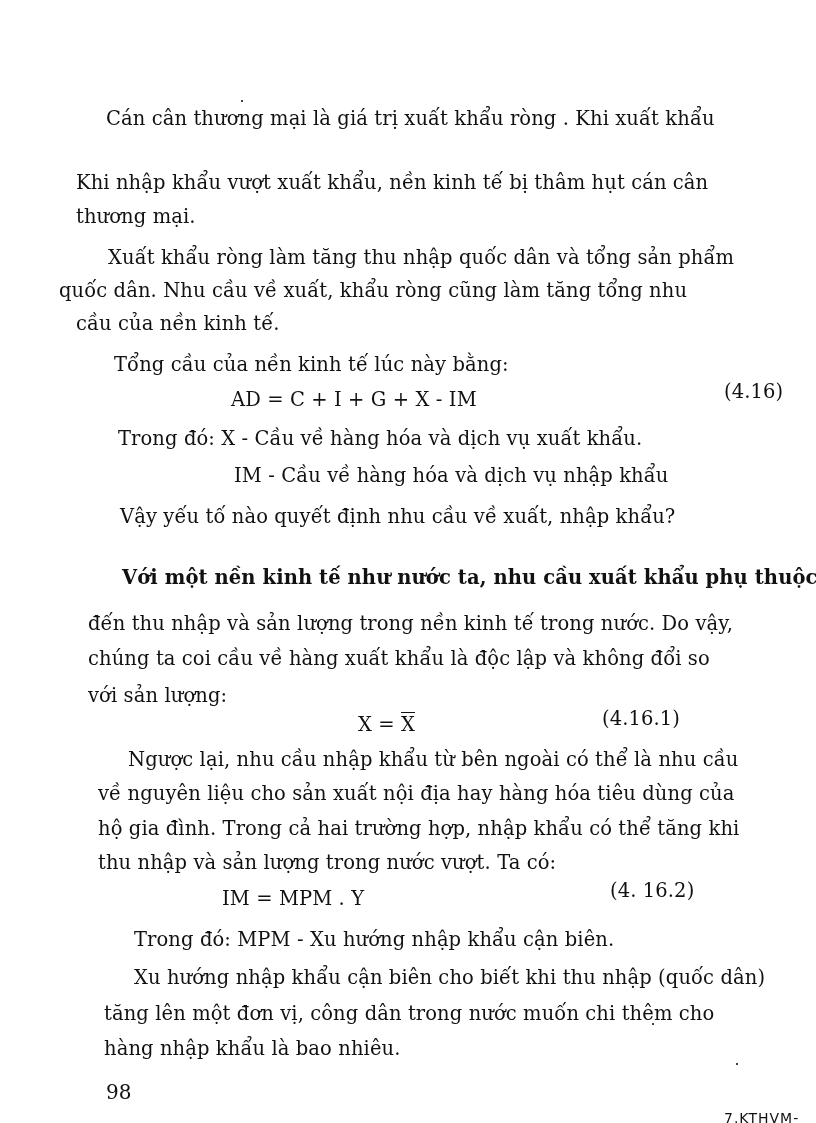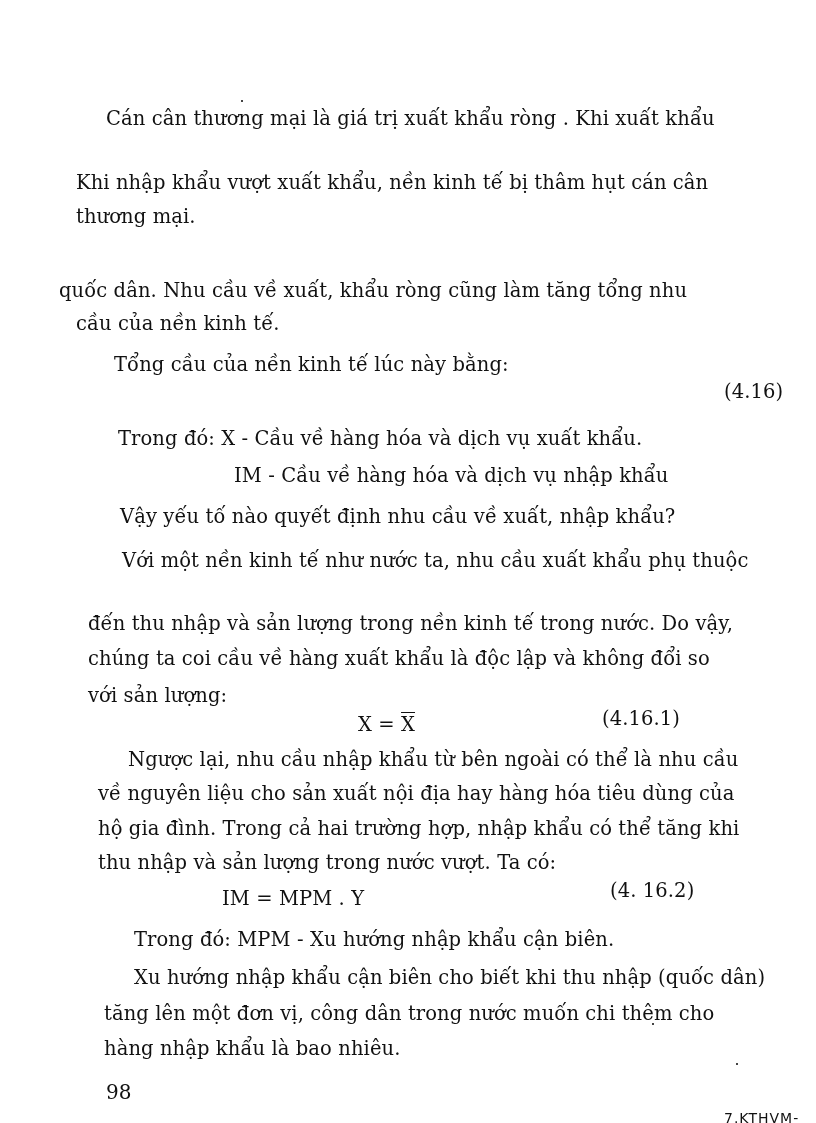--- a/index.html
+++ b/index.html
@@ -39,6 +39,7 @@
   <div class="line" style="left:52px;top:171px;">Khi nhập khẩu vượt xuất khẩu, nền kinh tế bị thâm hụt cán cân</div>
   <div class="line" style="left:52px;top:205px;">thương mại.</div>
 
+  <div class="line" style="left:84px;top:246px;">Xuất khẩu ròng làm tăng thu nhập quốc dân và tổng sản phẩm</div>
   <div class="line" style="left:35px;top:279px;">quốc dân. Nhu cầu về xuất, khẩu ròng cũng làm tăng tổng nhu</div>
   <div class="line" style="left:52px;top:312px;">cầu của nền kinh tế.</div>
 

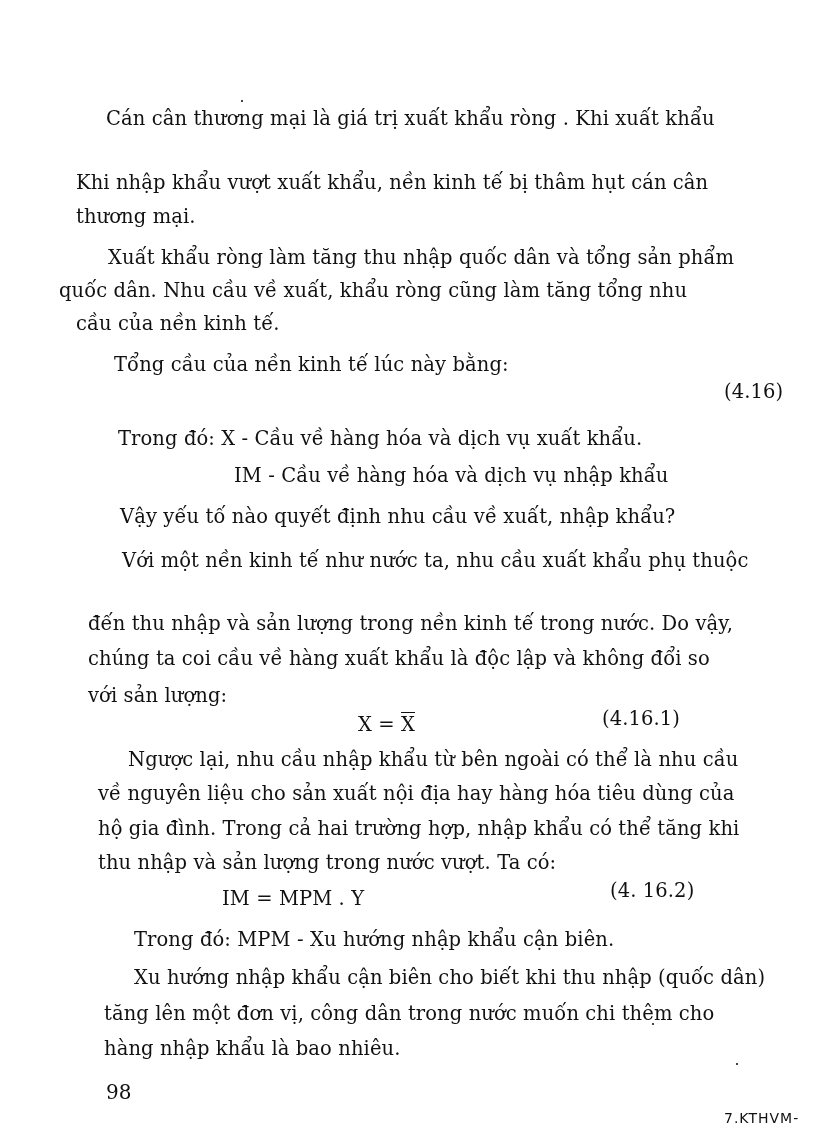--- a/index.html
+++ b/index.html
@@ -45,6 +45,7 @@
 
   <div class="line" style="left:90px;top:353px;">Tổng cầu của nền kinh tế lúc này bằng:</div>
 
+  <div class="line eq" style="left:207px;top:388px;">AD = C + I + G + X - IM</div>
   <div class="line eq" style="left:700px;top:380px;">(4.16)</div>
 
   <div class="line" style="left:94px;top:427px;">Trong đó: X - Cầu về hàng hóa và dịch vụ xuất khẩu.</div>

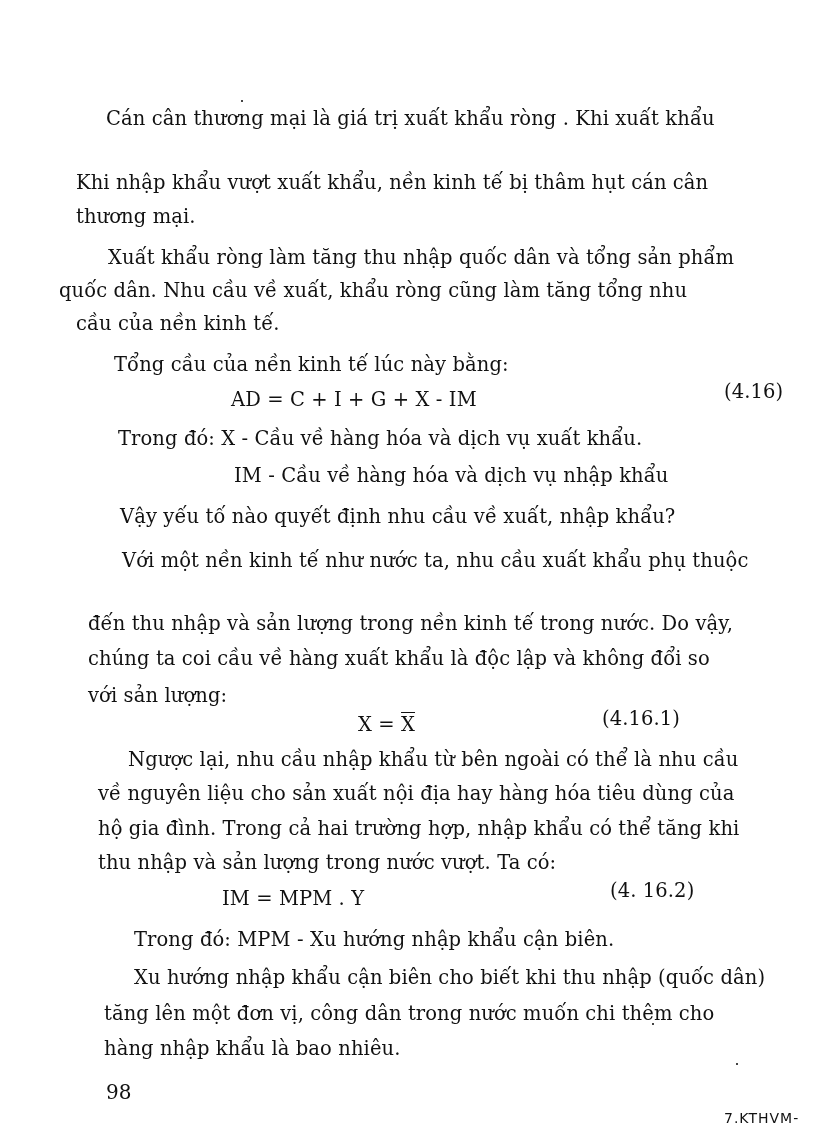--- a/index.html
+++ b/index.html
@@ -53,7 +53,7 @@
 
   <div class="line" style="left:96px;top:505px;">Vậy yếu tố nào quyết định nhu cầu về xuất, nhập khẩu?</div>
 
-  <div class="line" style="left:98px;top:549px;">Với một nền kinh tế như nước ta, nhu cầu xuất khẩu phụ thuộc</div>
+  <div class="line" style="left:98px;top:566px;font-weight:bold;">Với một nền kinh tế như nước ta, nhu cầu xuất khẩu phụ thuộc</div>
   <div class="line" style="left:64px;top:612px;">đến thu nhập và sản lượng trong nền kinh tế trong nước. Do vậy,</div>
   <div class="line" style="left:64px;top:647px;">chúng ta coi cầu về hàng xuất khẩu  là độc lập và không đổi so</div>
   <div class="line" style="left:64px;top:684px;">với sản lượng:</div>

